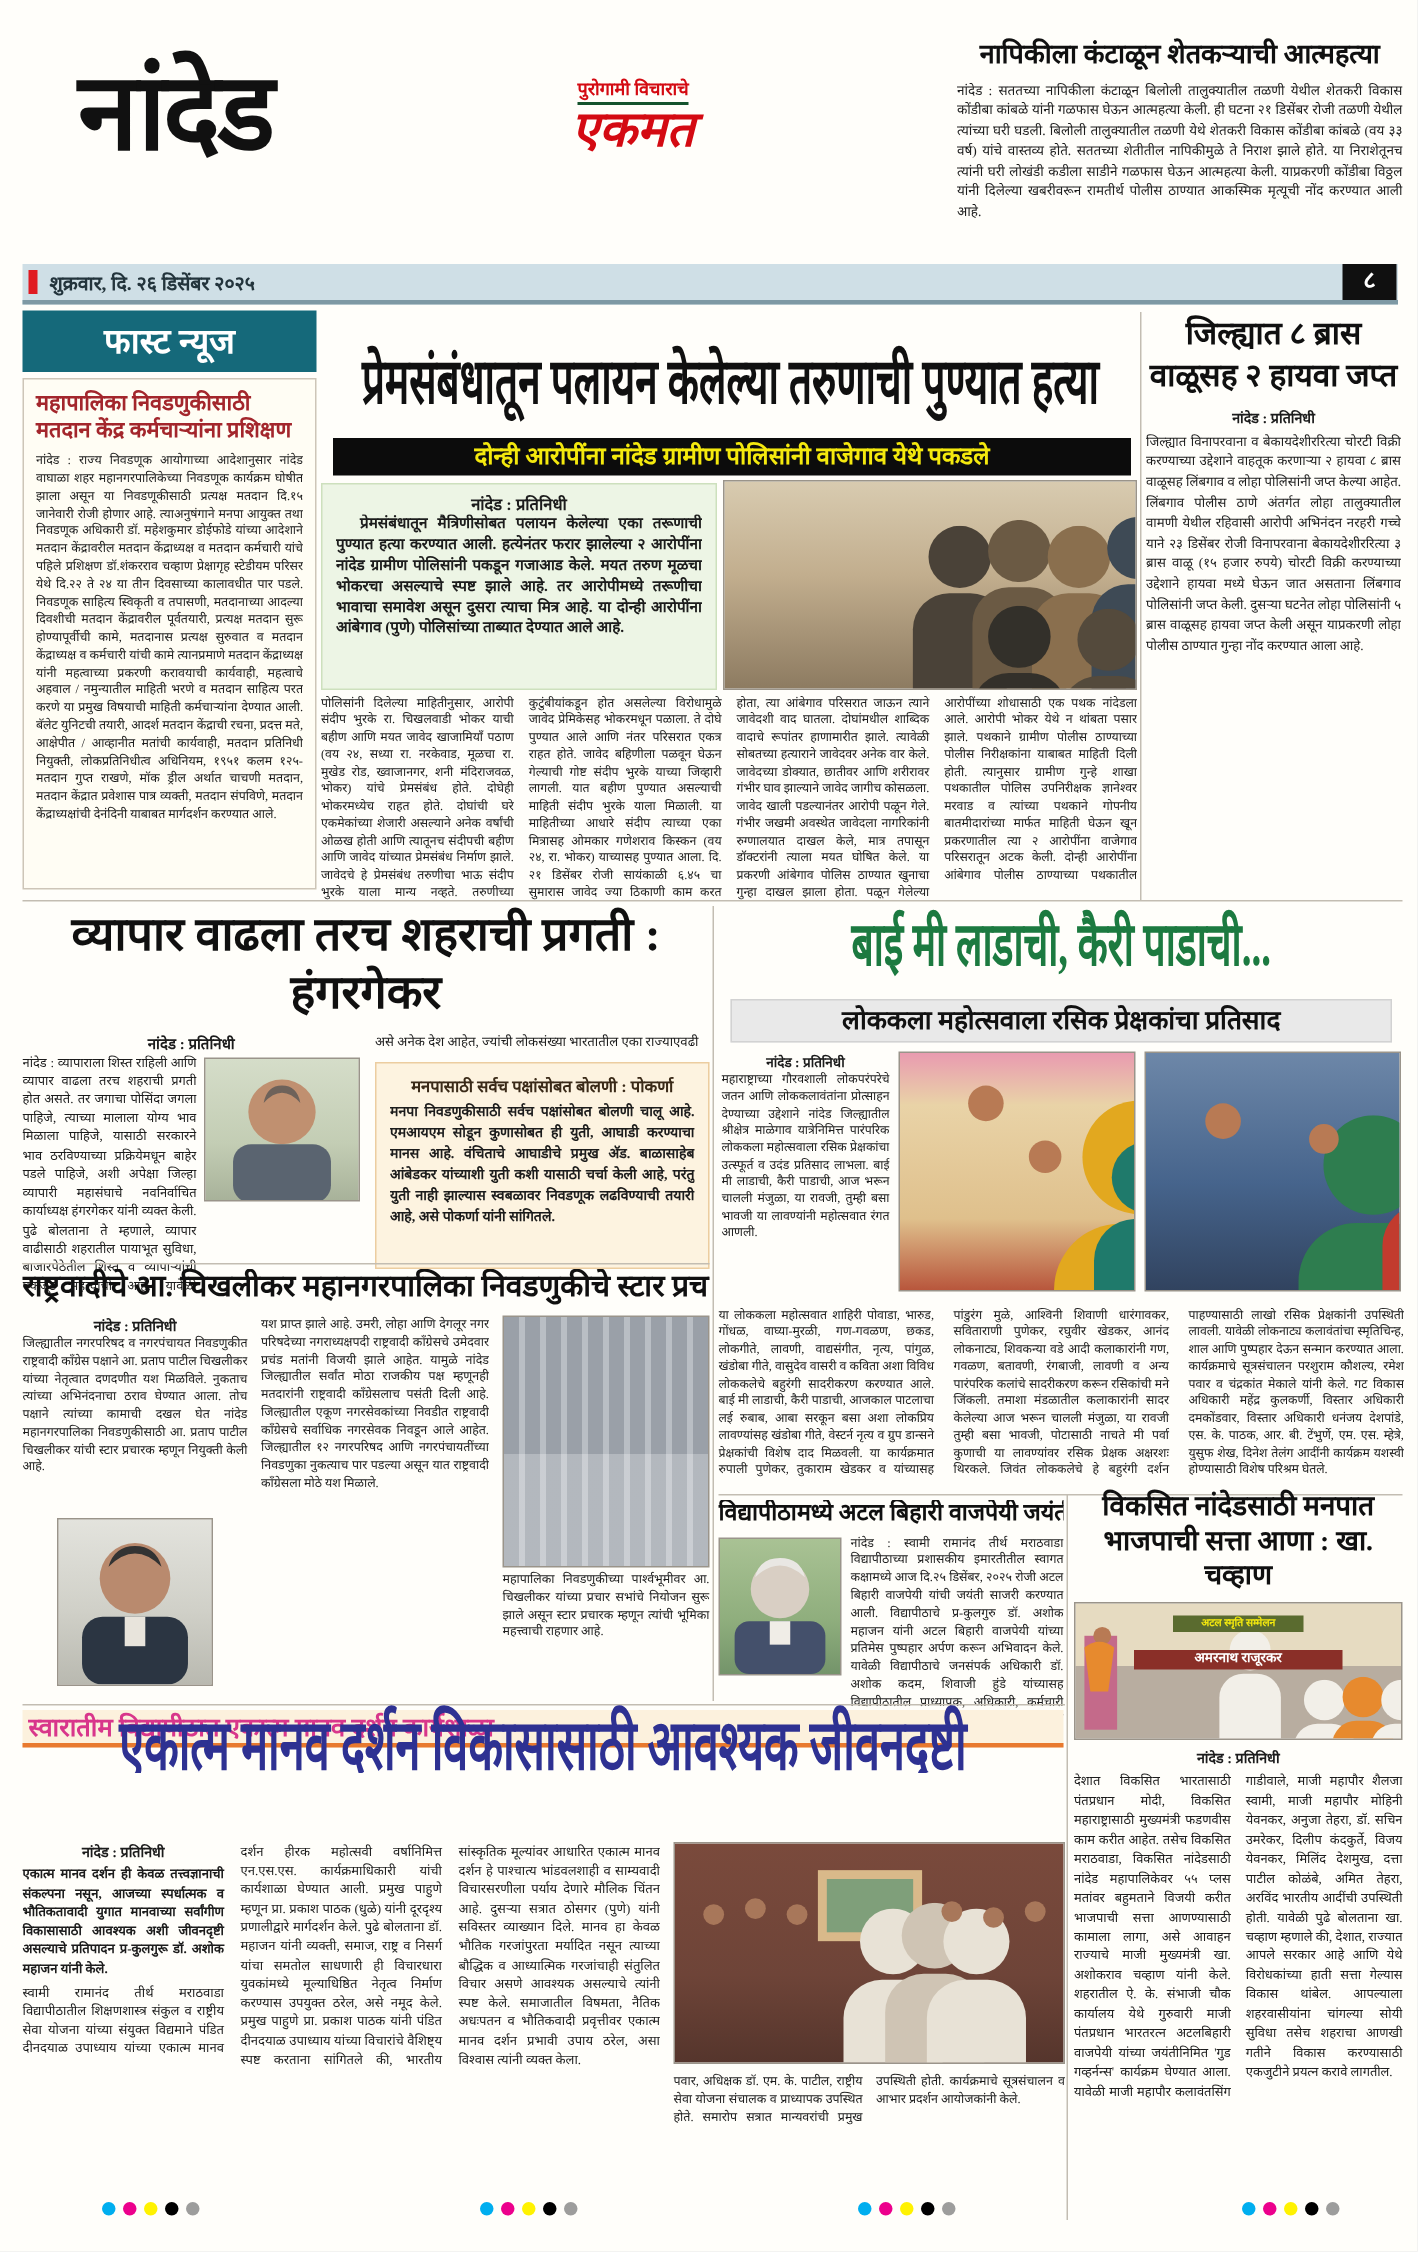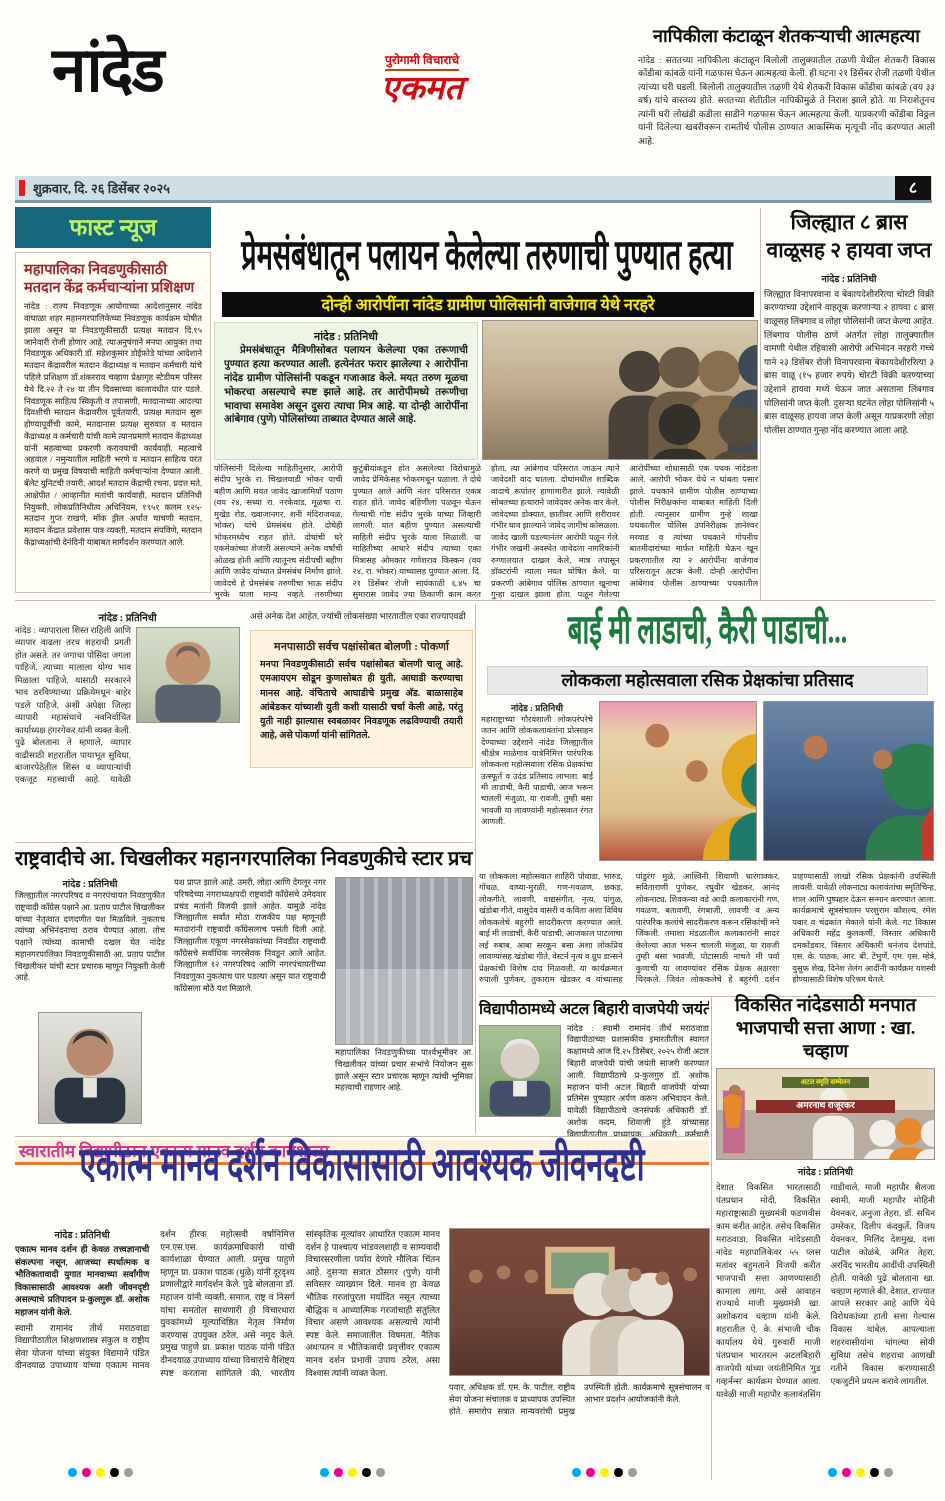--- a/index.html
+++ b/index.html
@@ -11,7 +11,7 @@
   .clip{overflow:hidden;}
 
   
-  .mast-title{font-size:62px;line-height:1.05;font-weight:900;color:#111;letter-spacing:-2px;}
+  .mast-title{font-size:72px;line-height:1.05;font-weight:900;color:#111;letter-spacing:-2px;}
   .ekmat{color:#d40a12;text-align:center;}
   .ekmat .tag{font-size:12px;font-weight:800;border-bottom:2px solid #c2410c;display:inline-block;padding-bottom:1px;}
   .ekmat .brand{font-size:33px;font-weight:900;font-style:italic;line-height:1.05;}

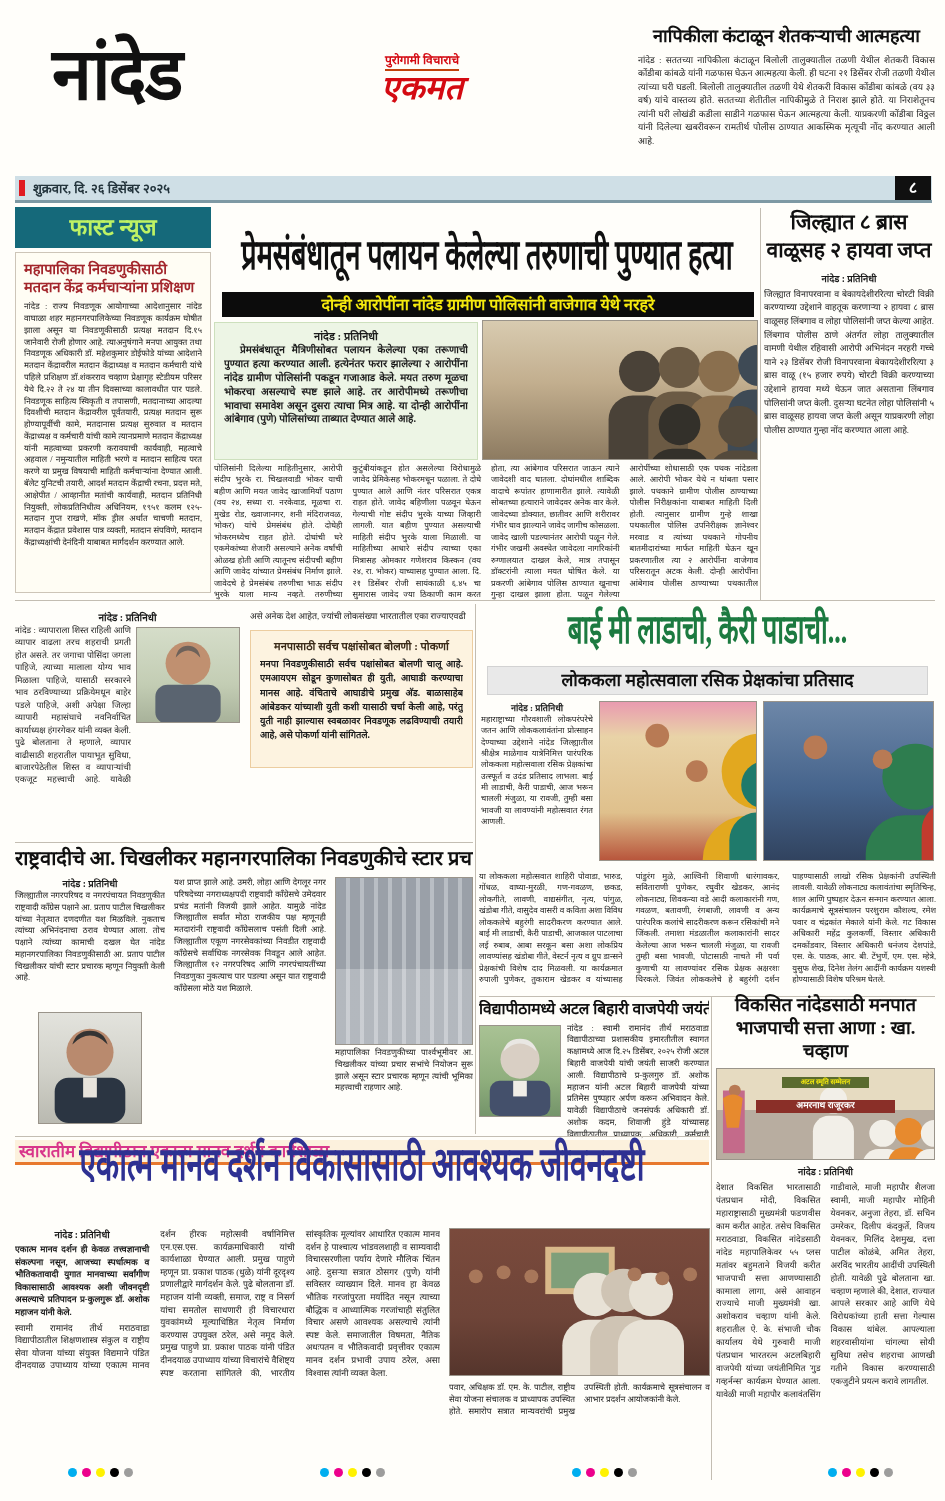--- a/index.html
+++ b/index.html
@@ -13,7 +13,7 @@
   
   .mast-title{font-size:72px;line-height:1.05;font-weight:900;color:#111;letter-spacing:-2px;}
   .ekmat{color:#d40a12;text-align:center;}
-  .ekmat .tag{font-size:12px;font-weight:800;border-bottom:2px solid #c2410c;display:inline-block;padding-bottom:1px;}
+  .ekmat .tag{font-size:12px;font-weight:800;border-bottom:2px solid #14532d;display:inline-block;padding-bottom:1px;}
   .ekmat .brand{font-size:33px;font-weight:900;font-style:italic;line-height:1.05;}
   .next-badge{background:#1c9ad6;color:#fff;text-align:center;font-family:"Liberation Sans","DejaVu Sans",sans-serif;
       font-weight:800;font-style:italic;font-size:43px;line-height:56px;letter-spacing:4px;border-radius:3px;

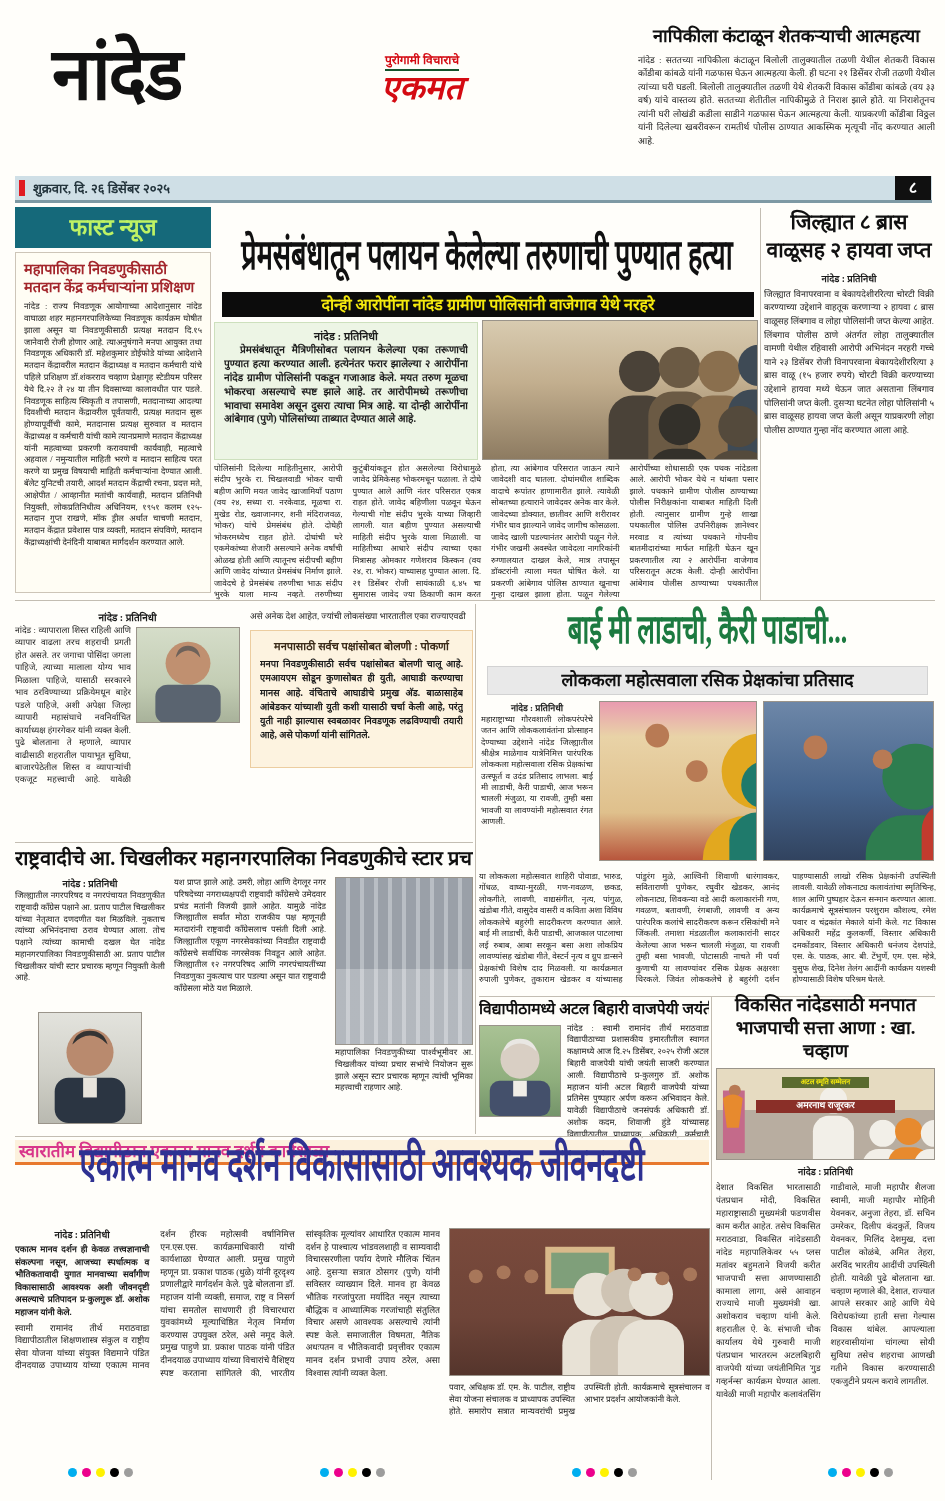--- a/index.html
+++ b/index.html
@@ -31,7 +31,7 @@
   .kicker-bar{background:#0c0c0c;color:#f4e90e;font-weight:800;text-align:center;}
   .intro-box{background:#edf5e5;border:1px solid #cde0bd;box-sizing:border-box;padding:5px 9px;}
   .redhead{color:#a3262c;font-weight:800;line-height:1.25;}
-  .teal-tab{background:#15697a;color:#bef264;font-weight:800;text-align:center;}
+  .teal-tab{background:#15697a;color:#ffffff;font-weight:800;text-align:center;}
   .peach-box{background:#fdf3e0;border:1px solid #eccda0;box-sizing:border-box;padding:7px 9px;}
   .strap{background:#fcf1dd;color:#d8368b;font-weight:800;border-bottom:3px solid #e8792e;}
   .blue-hl{color:#2e3192;}

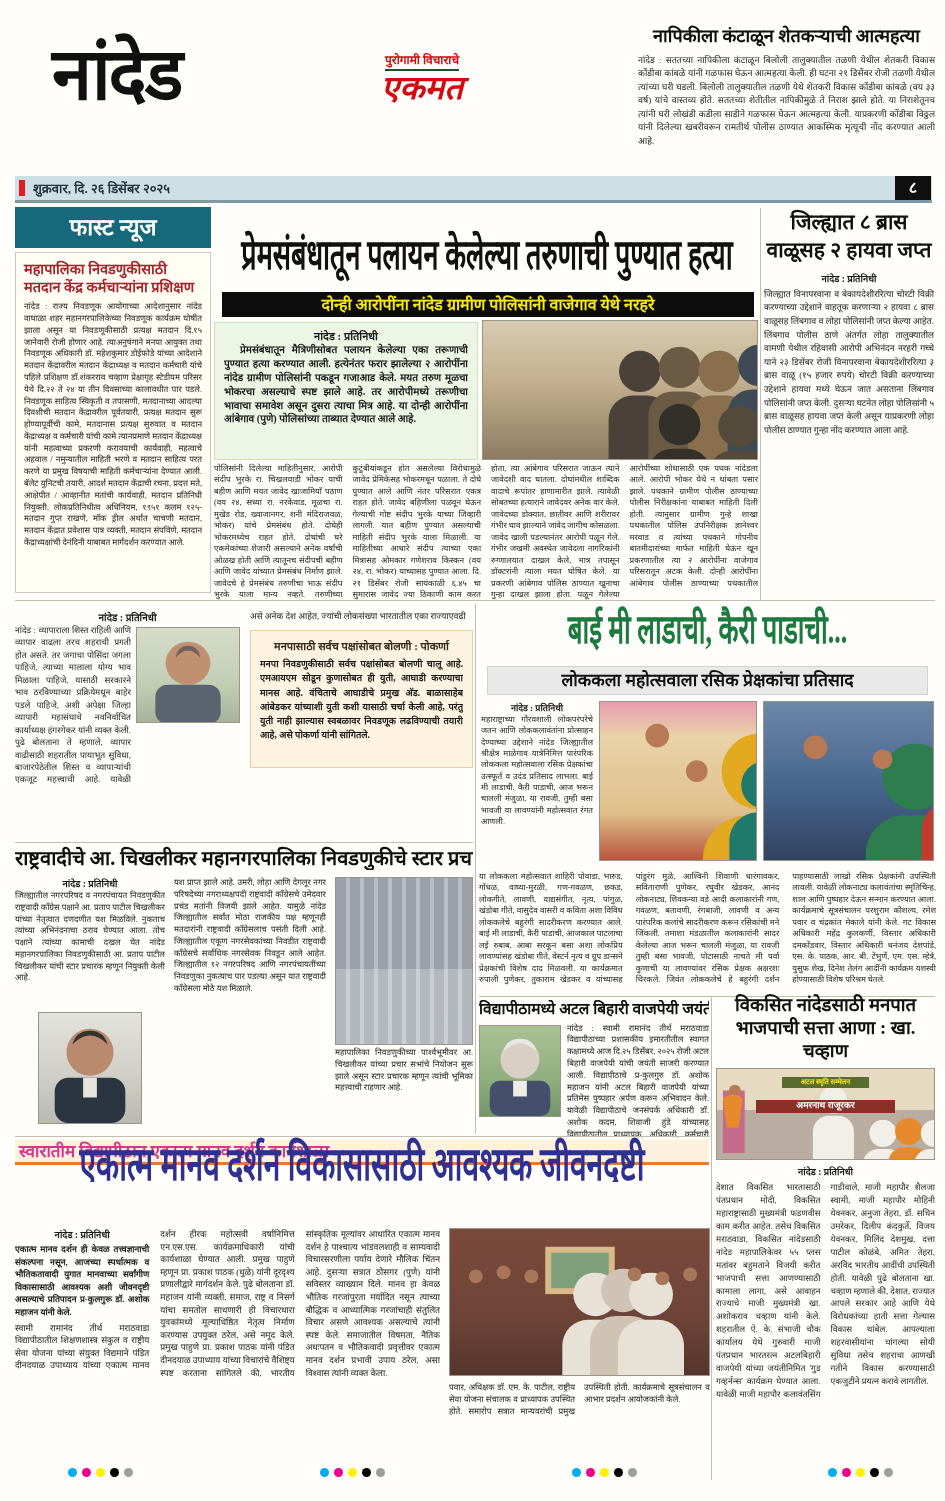--- a/index.html
+++ b/index.html
@@ -95,7 +95,7 @@
   <div class="abs clip" style="left:214px;top:224px;width:546px;height:66px;">
     <div class="hl cond" style="font-size:27px;white-space:nowrap;">प्रेमसंबंधातून पलायन केलेल्या तरुणाची पुण्यात हत्या</div>
   </div>
-  <div class="abs kicker-bar" style="left:222px;top:292px;width:532px;height:25px;font-size:16px;line-height:25px;">दोन्ही आरोपींना नांदेड ग्रामीण पोलिसांनी वाजेगाव येथे नरहरे</div>
+  <div class="abs kicker-bar" style="left:222px;top:292px;width:532px;height:25px;font-size:16px;line-height:25px;">दोन्ही आरोपींना नांदेड ग्रामीण पोलिसांनी वाजेगाव येथे पकडले</div>
   <div class="abs intro-box" style="left:214px;top:322px;width:264px;height:138px;">
     <div class="byline" style="font-size:11px;">नांदेड : प्रतिनिधी</div>
     <div class="jtext clip" style="font-size:10.2px;font-weight:600;line-height:1.36;height:110px;text-indent:16px;">प्रेमसंबंधातून मैत्रिणीसोबत पलायन केलेल्या एका तरूणाची पुण्यात हत्या करण्यात आली. हत्येनंतर फरार झालेल्या २ आरोपींना नांदेड ग्रामीण पोलिसांनी पकडून गजाआड केले. मयत तरुण मूळचा भोकरचा असल्याचे स्पष्ट झाले आहे. तर आरोपीमध्ये तरूणीचा भावाचा समावेश असून दुसरा त्याचा मित्र आहे. या दोन्ही आरोपींना आंबेगाव (पुणे) पोलिसांच्या ताब्यात देण्यात आले आहे.</div>

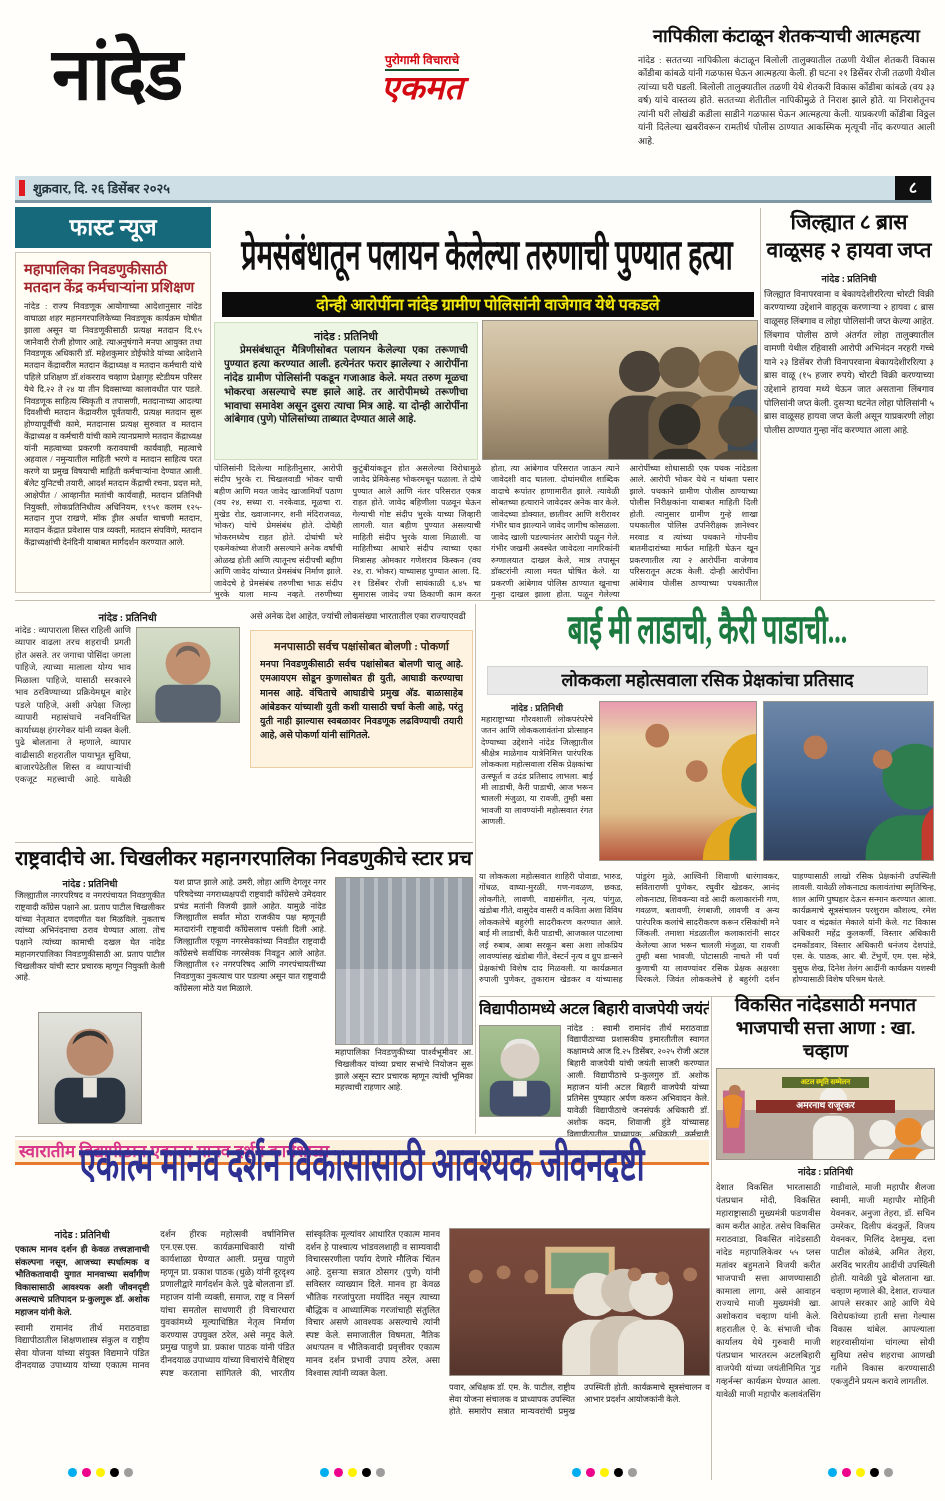--- a/index.html
+++ b/index.html
@@ -125,6 +125,7 @@
   <div class="rule-h" style="left:15px;top:600px;width:920px;"></div>
 
   <div class="abs" style="left:15px;top:604px;width:458px;">
+    <div class="hl" style="font-size:31px;line-height:1.25;">व्यापार वाढला तरच शहराची प्रगती : हंगरगेकर</div>
     <div style="display:flex;gap:10px;margin-top:6px;">
       <div style="width:225px;">
         <div class="byline" style="font-size:10px;">नांदेड : प्रतिनिधी</div>

